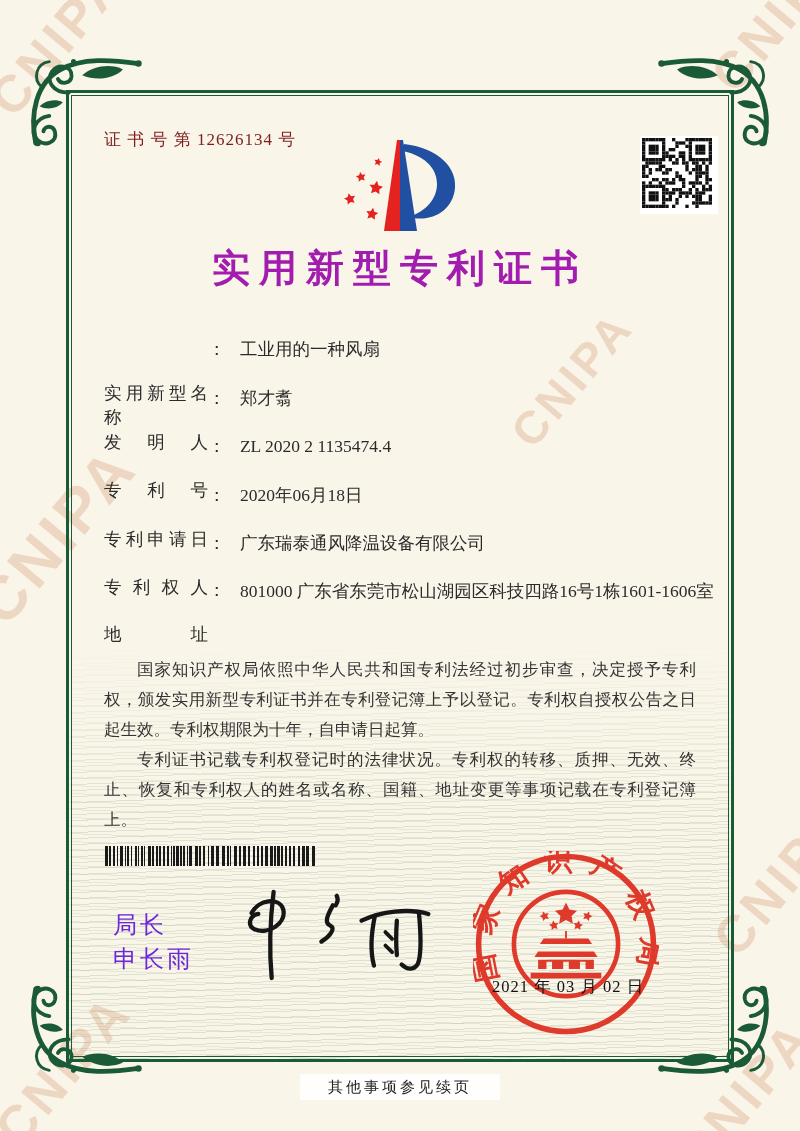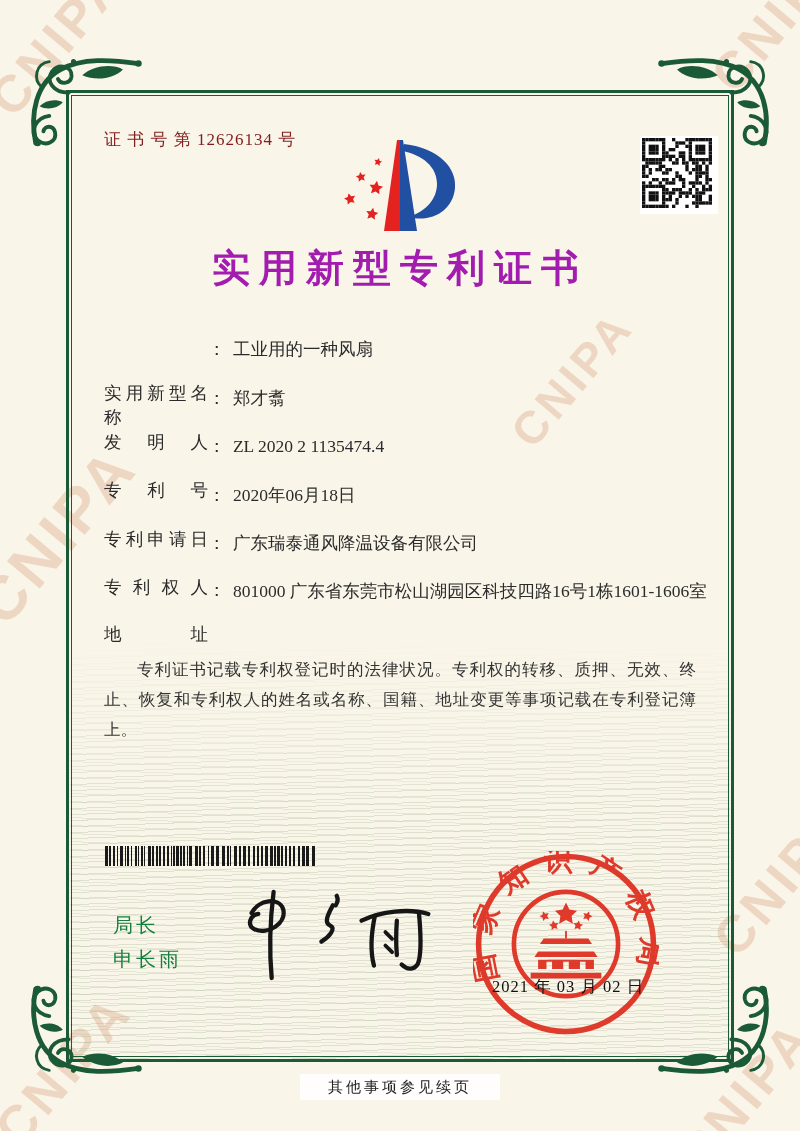--- a/index.html
+++ b/index.html
@@ -61,7 +61,7 @@
     margin-top:44px;
   }
   .fcolon{vertical-align:top;}
-  .fvalue{margin-left:3px;vertical-align:top;display:inline-block;}
+  .fvalue{margin-left:10px;vertical-align:top;display:inline-block;}
   .fvalue.wide{width:474px;line-height:26px;}
   .grant-row{position:absolute;left:104px;top:627px;font-size:17.5px;}
   .grant-no{margin-left:64px;}

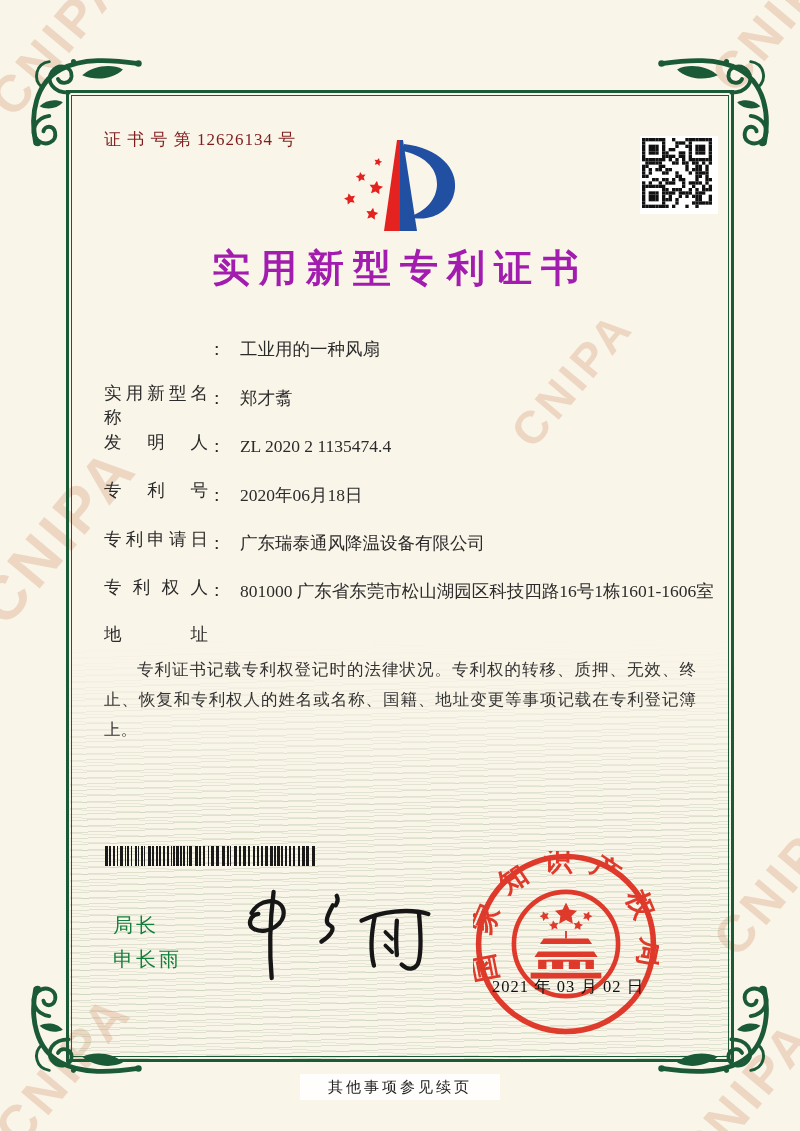--- a/index.html
+++ b/index.html
@@ -433,6 +433,7 @@
 
 
   <div class="body-text">
+    <p>国家知识产权局依照中华人民共和国专利法经过初步审查，决定授予专利权，颁发实用新型专利证书并在专利登记簿上予以登记。专利权自授权公告之日起生效。专利权期限为十年，自申请日起算。</p>
     <p>专利证书记载专利权登记时的法律状况。专利权的转移、质押、无效、终止、恢复和专利权人的姓名或名称、国籍、地址变更等事项记载在专利登记簿上。</p>
   </div>
 

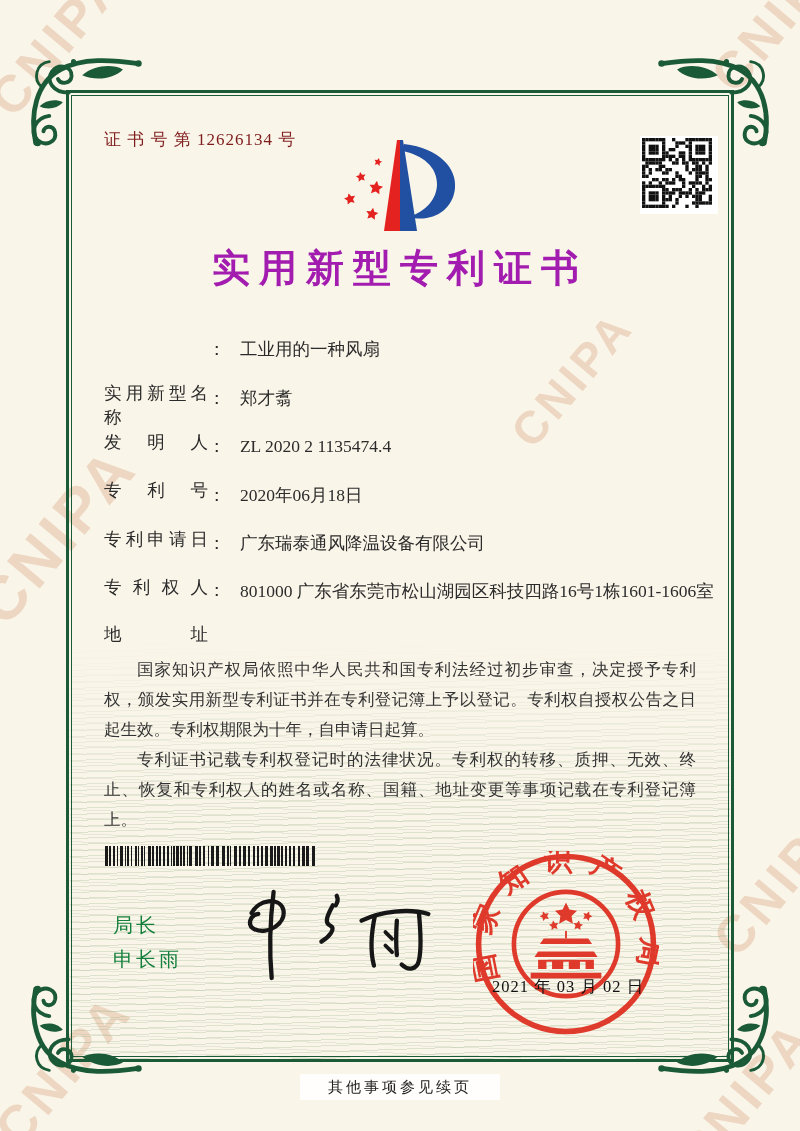--- a/index.html
+++ b/index.html
@@ -74,7 +74,7 @@
   
   .barcode{position:absolute;left:105px;top:846px;width:210px;height:20px;}
   .director{position:absolute;left:113px;top:908px;font-family:"Liberation Sans","DejaVu Sans",sans-serif;
-    font-size:20px;color:#15803d;letter-spacing:3px;line-height:34px;}
+    font-size:24px;color:#6d28d9;letter-spacing:3px;line-height:34px;}
   .signature{position:absolute;left:222px;top:882px;width:215px;height:105px;}
   .seal{position:absolute;left:473px;top:851px;width:186px;height:186px;}
   .seal-date{

